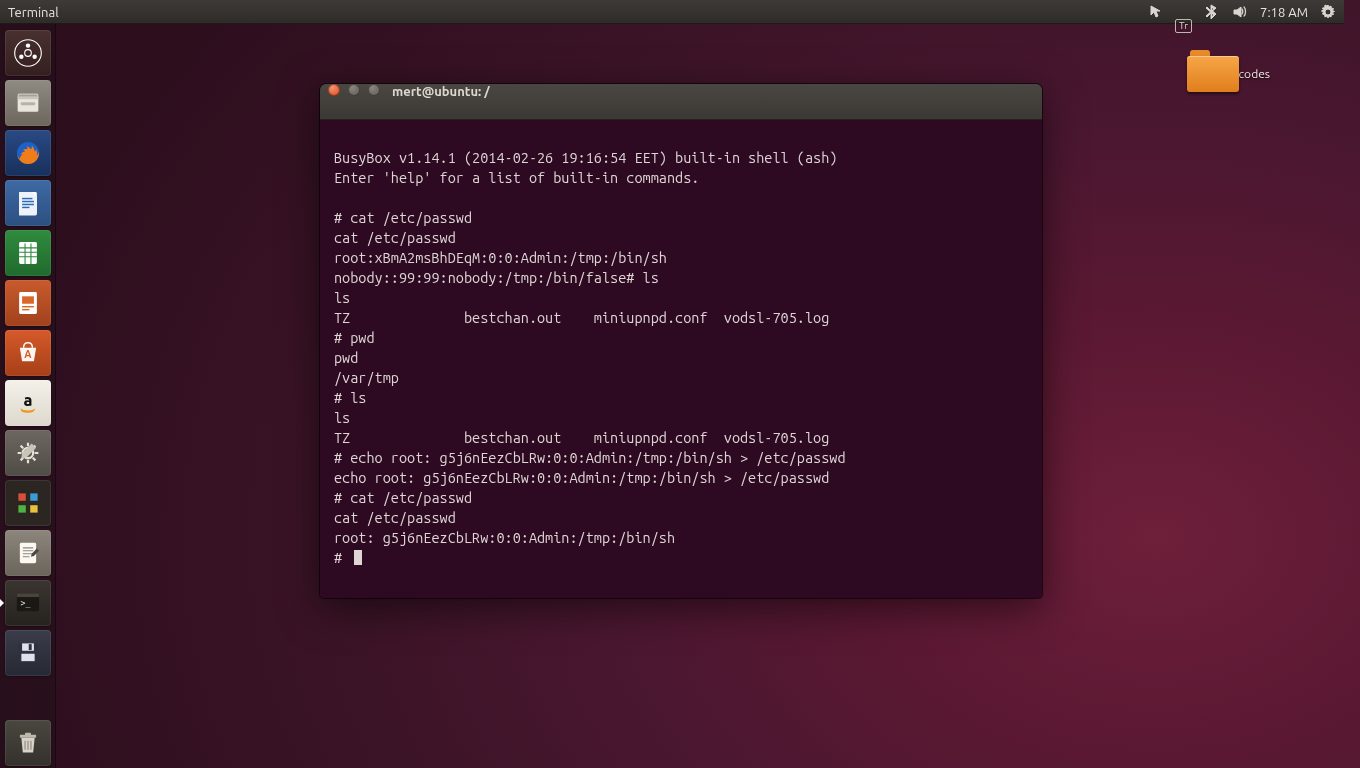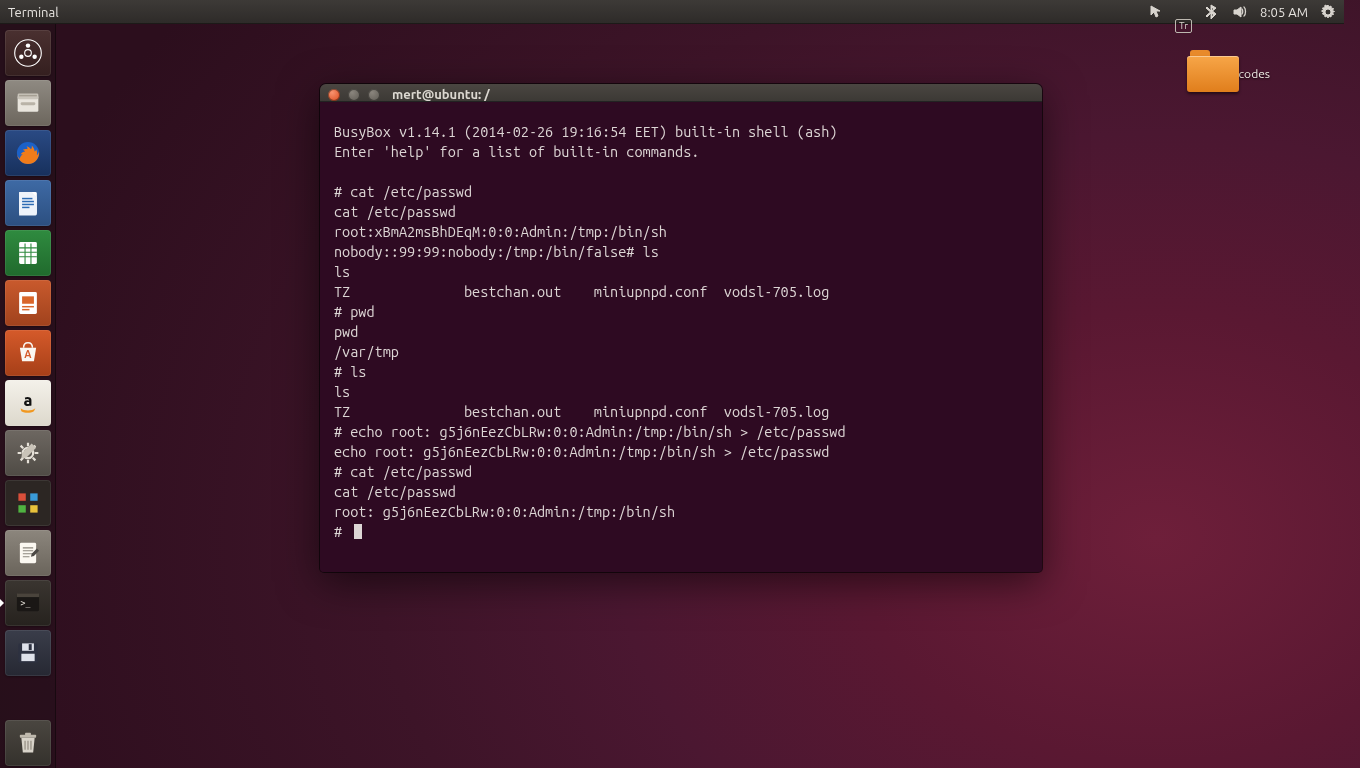--- a/index.html
+++ b/index.html
@@ -122,7 +122,7 @@
           <path d="M10 5c1 .8 1 4.2 0 5M12 3c2 1.5 2 7.5 0 9" stroke="#d9d5cf" stroke-width="1.3" fill="none" stroke-linecap="round"></path>
         </svg>
     </span>
-    <span class="clock">8:05 AM</span>
+    <span class="clock">7:18 AM</span>
     <span class="ico">
       <svg viewBox="0 0 16 16">
           <path d="M8 5a3 3 0 100 6 3 3 0 000-6zm0-4l1 2 2-1 .3 2.2 2.2.3-1 2 2 1-2 1 1 2-2.2.3L11 13l-2-1-1 2-1-2-2 1-.3-2.2L2.5 10l1-2-2-1 2-1-1-2 2.2-.3L5 1l2 1z" fill="#d9d5cf"></path>

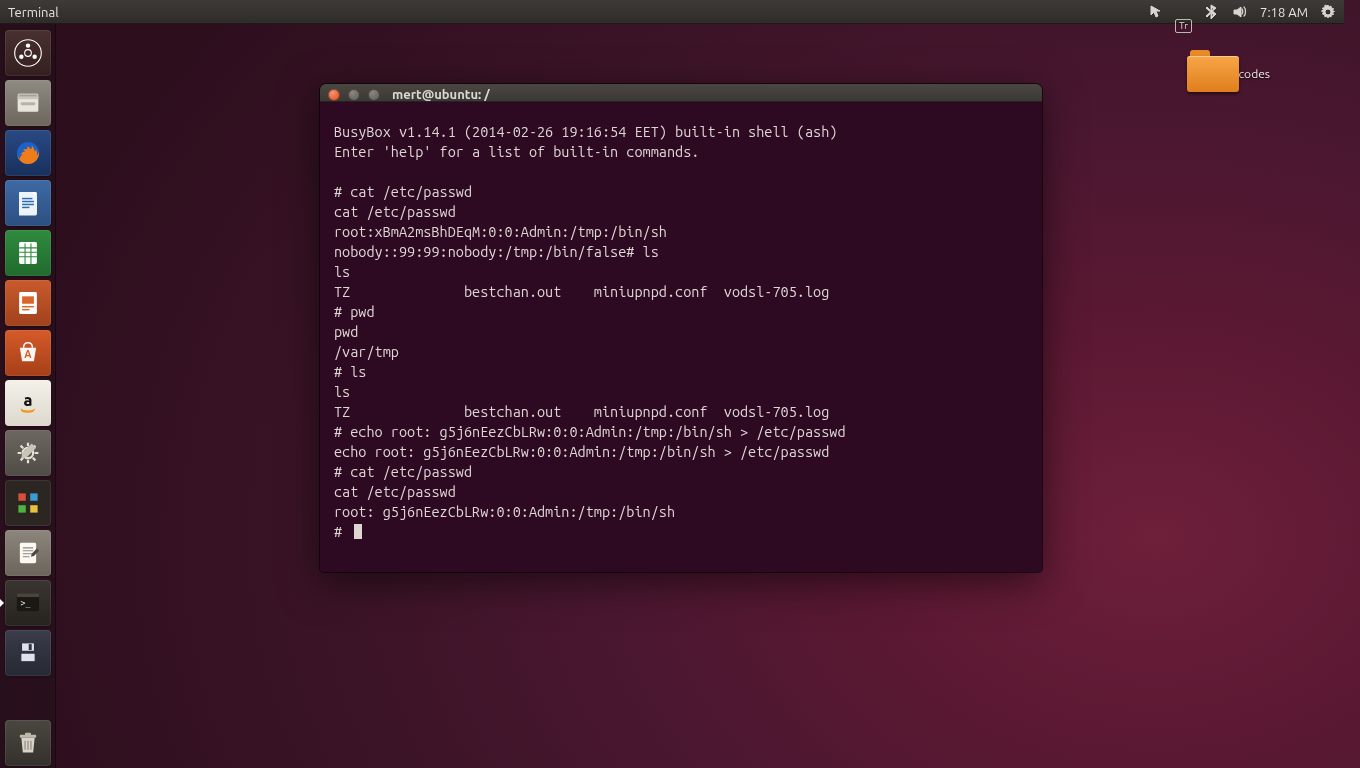--- a/index.html
+++ b/index.html
@@ -76,8 +76,8 @@
     overflow:hidden;
   }
   .titlebar {
-    height:18px; background:linear-gradient(#4a4641,#3c3935);
-    display:flex; align-items:flex-end; padding:0 8px; gap:8px;
+    height:36px; background:linear-gradient(#4a4641,#3c3935);
+    display:flex; align-items:flex-start; padding:0 8px; gap:8px;
     color:#d8d4cd; font-size:13px; font-weight:600;
     border-bottom:1px solid #222;
   }

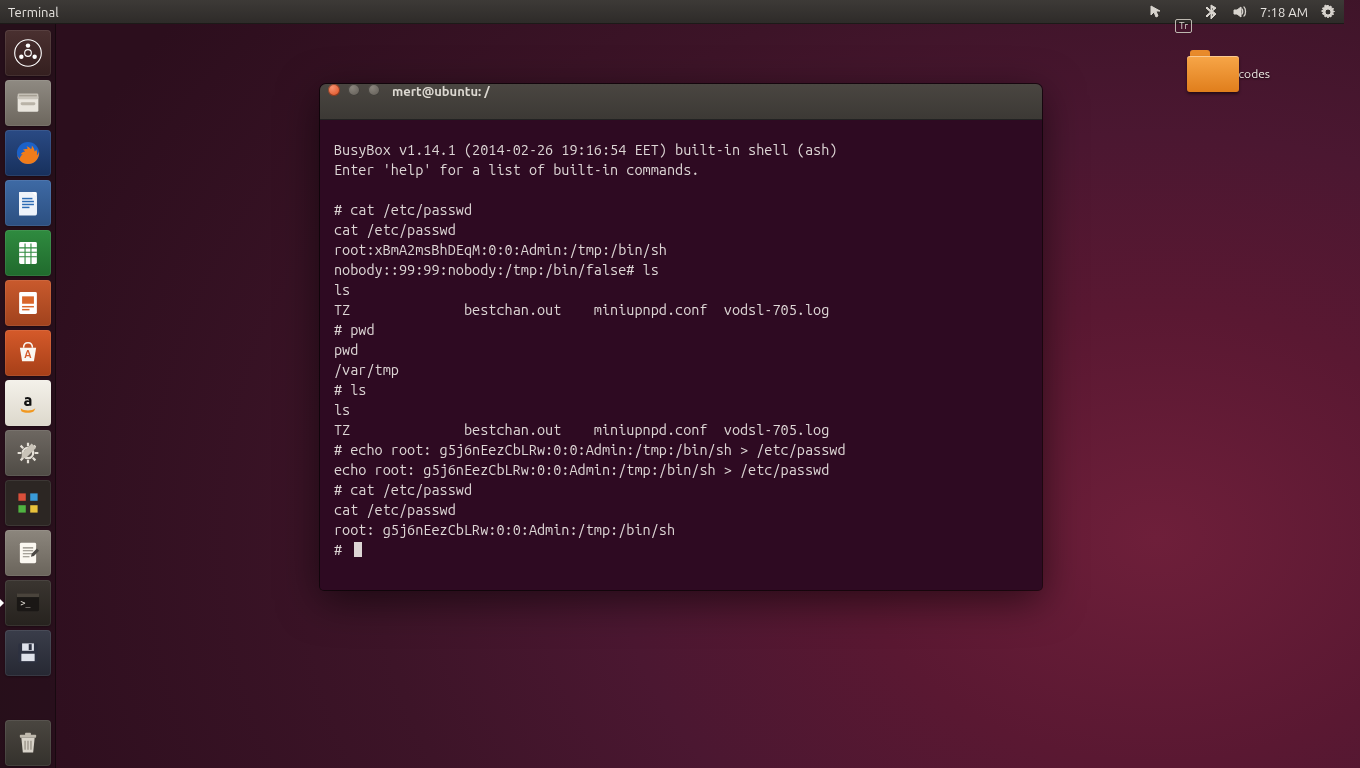--- a/index.html
+++ b/index.html
@@ -89,7 +89,7 @@
     background:#2e0a22; color:#ddd6d5;
     font-family:"Ubuntu Mono","DejaVu Sans Mono",monospace;
     font-size:14.5px; line-height:20px;
-    padding:20px 14px 30px 14px;
+    padding:28px 14px 30px 14px;
     white-space:pre;
     min-height:440px;
   }

